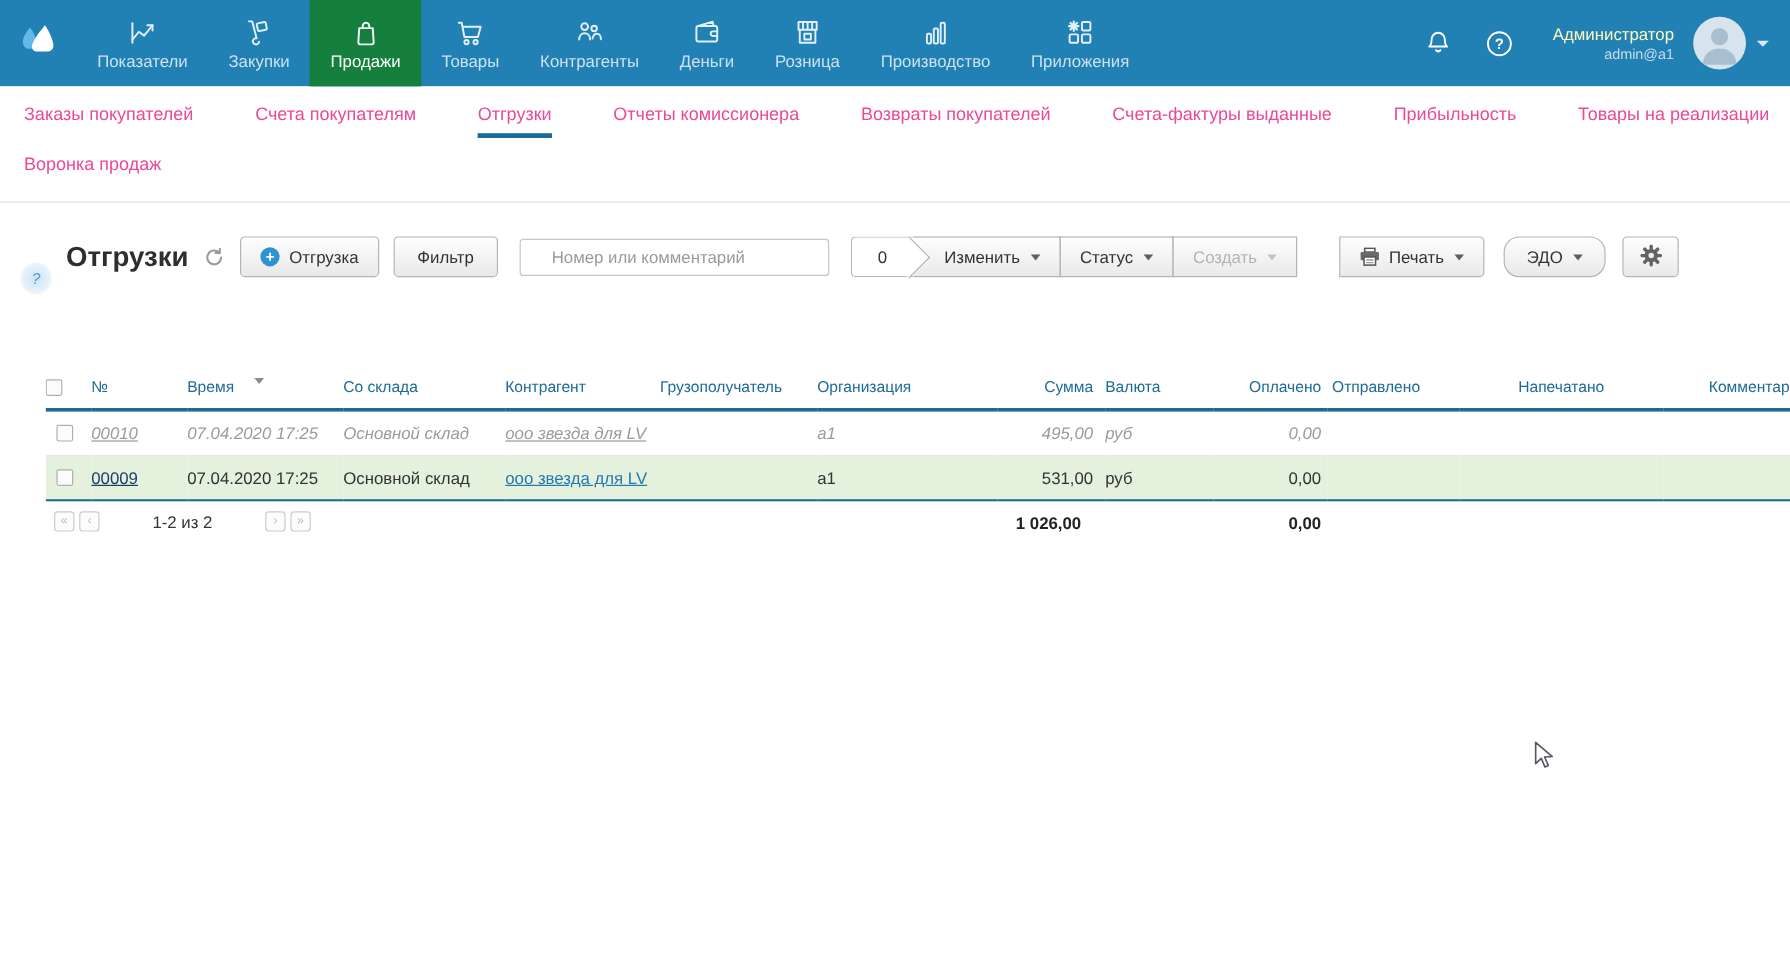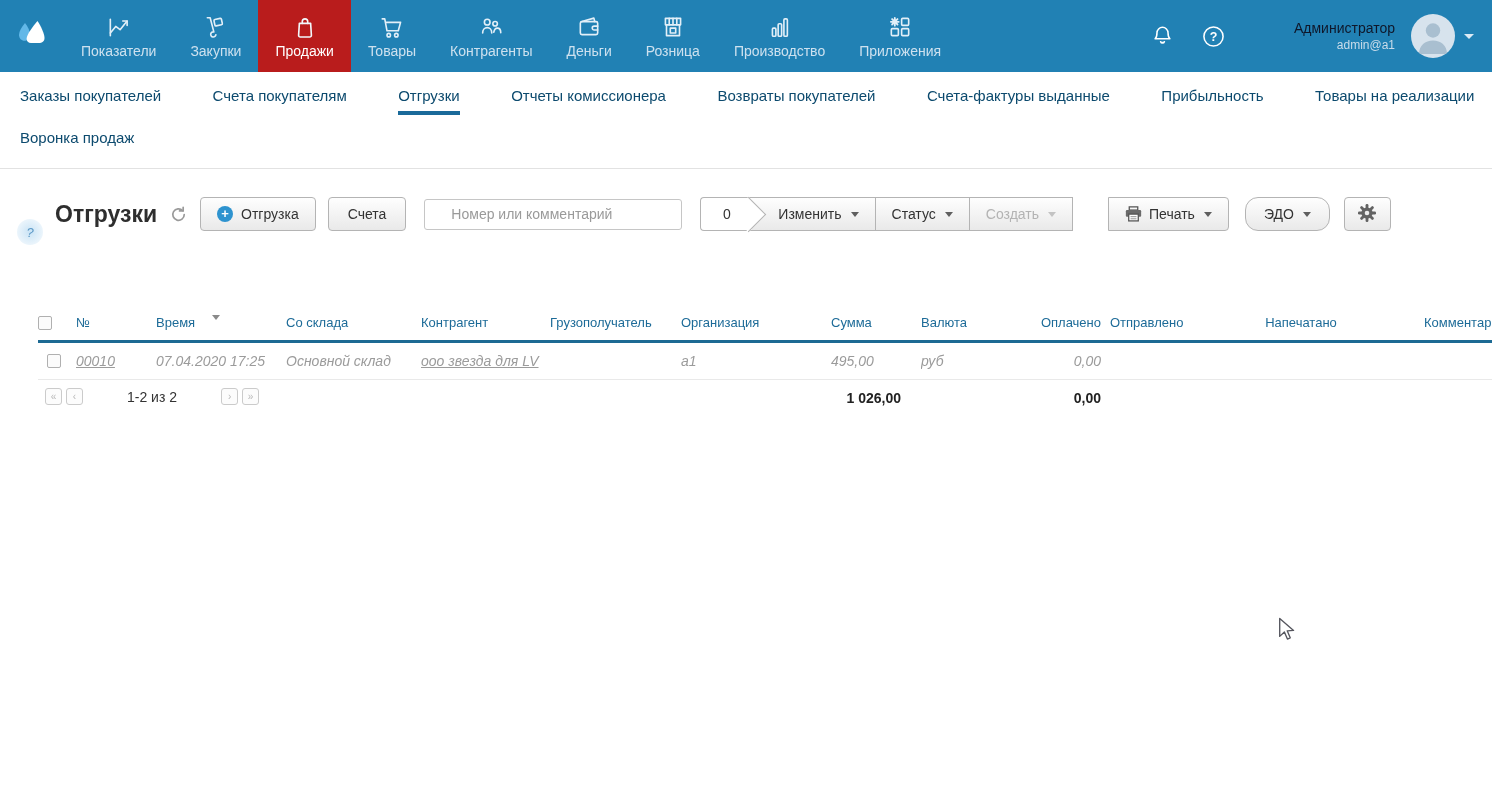--- a/index.html
+++ b/index.html
@@ -20,7 +20,7 @@
   .nav-right { margin-left:auto; display:flex; align-items:center; padding-right:18px; }
   .icon-btn { margin-right:26px; cursor:pointer; display:flex; align-items:center; }
   .user-block { text-align:right; margin:0 16px 0 6px; cursor:pointer; }
-  .user-name { font-size:14px; color:#0f172a;margin-left:36px; }
+  .user-name { font-size:14px; color:#fef9c3; }
   .user-account { font-size:12px; color:#c9dcea; margin-top:2px; }
   .avatar { width:44px; height:44px; border-radius:50%; background:#d7e3ed; overflow:hidden;
             display:flex; align-items:flex-end; justify-content:center; cursor:pointer; }

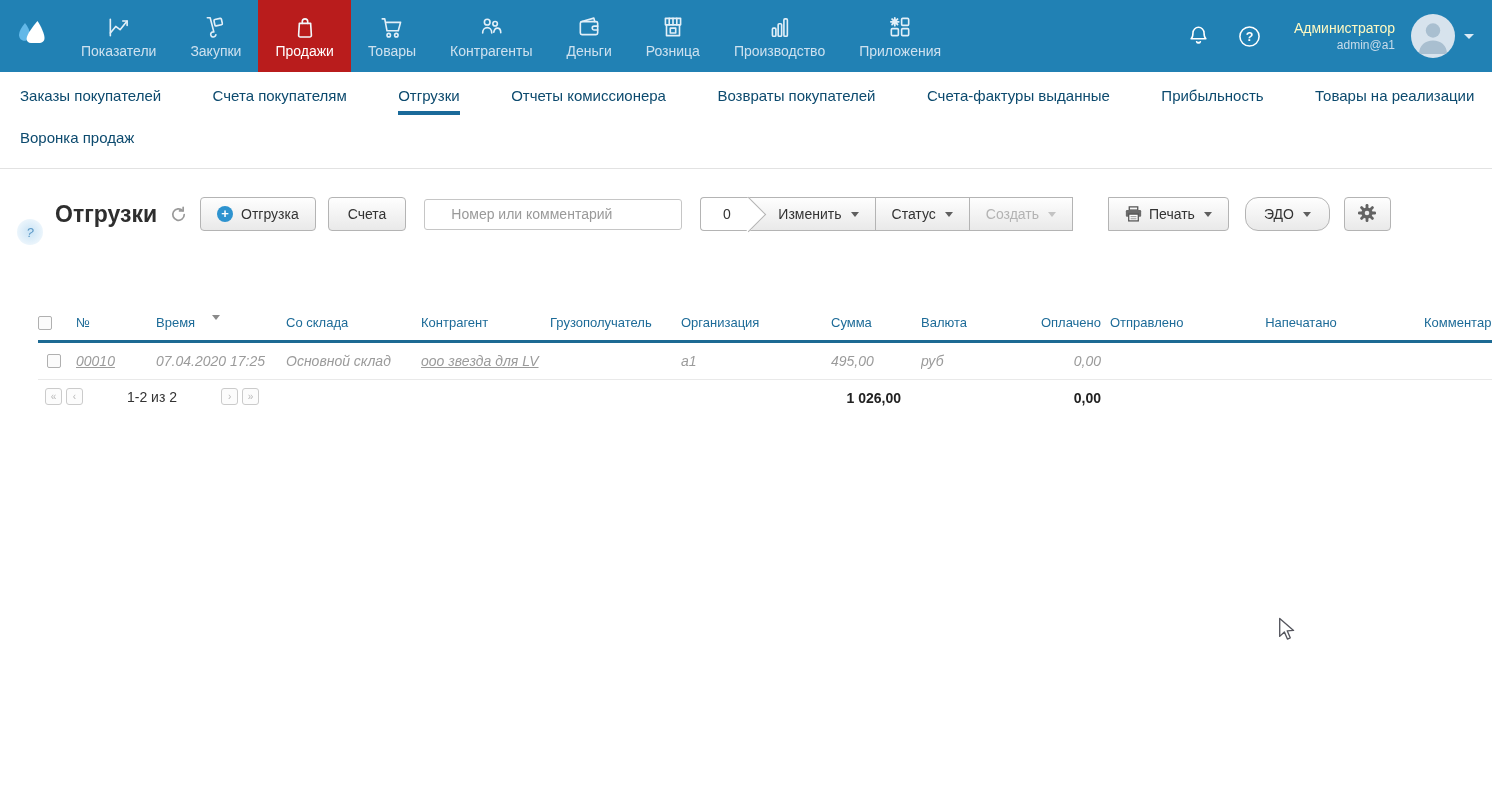--- a/index.html
+++ b/index.html
@@ -15,7 +15,7 @@
               padding:0 17px; cursor:pointer; }
   .nav-item svg { display:block; }
   .nav-item .lbl { font-size:14px; color:#cde1ef; margin-top:3px; white-space:nowrap; }
-  .nav-item.active { background:#b91c1c; }
+  .nav-item.active { background:#15803d; }
   .nav-item.active .lbl { color:#fff; }
   .nav-right { margin-left:auto; display:flex; align-items:center; padding-right:18px; }
   .icon-btn { margin-right:26px; cursor:pointer; display:flex; align-items:center; }

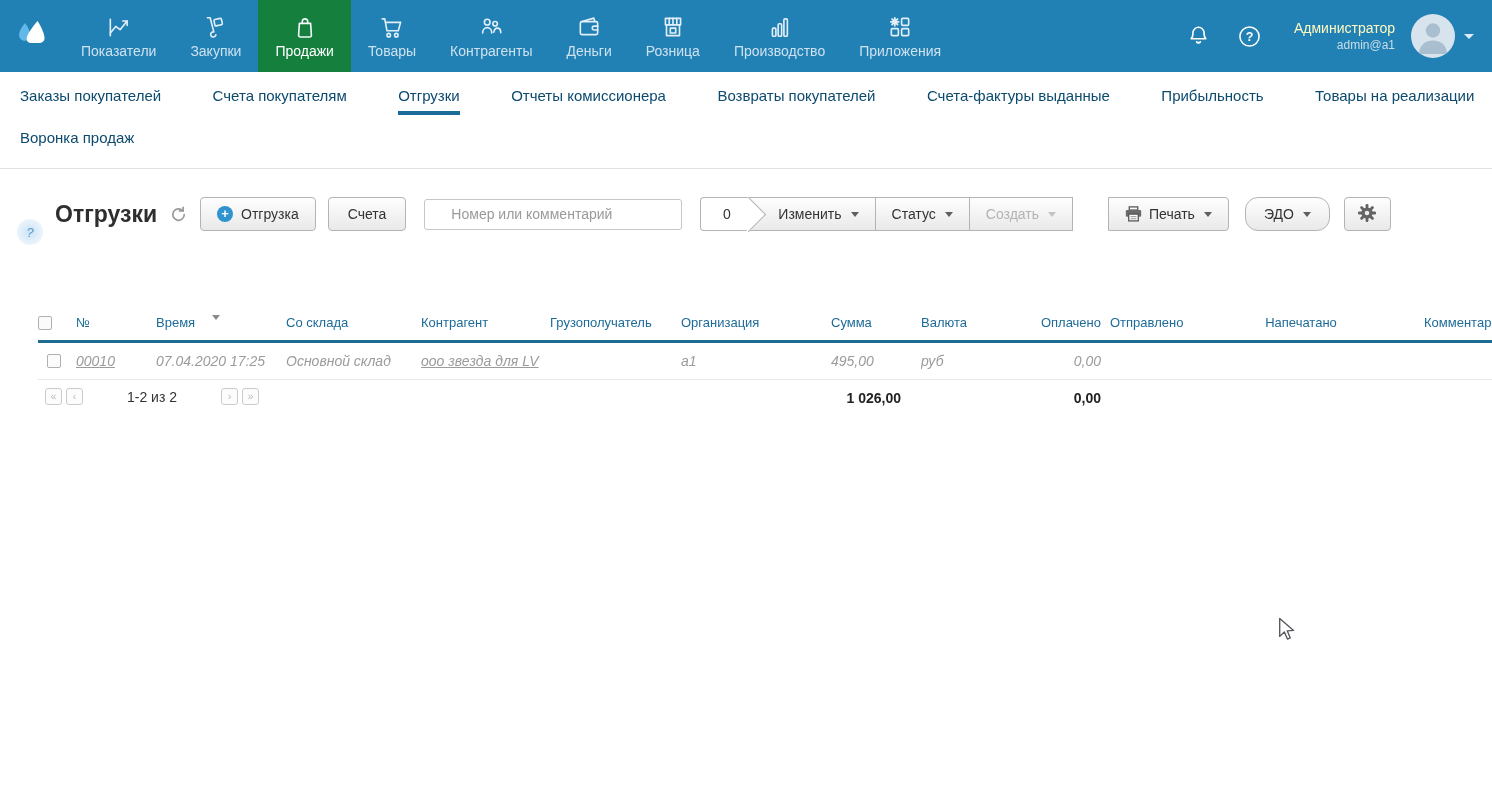--- a/index.html
+++ b/index.html
@@ -31,7 +31,7 @@
   .tabrow { white-space:nowrap; }
   .tabrow.r1 { padding-top:15px; }
   .tabrow.r2 { padding-top:10px; padding-bottom:21px; }
-  .tab { display:inline-block; margin-right:47px; font-size:15px; color:#0c4a6e;
+  .tab { display:inline-block; margin-right:47px; font-size:15px; color:#ec4899;
          cursor:pointer; position:relative; padding-bottom:15px; }
   .tabrow.r2 .tab { padding-bottom:0; }
   .tab.active::after { content:''; position:absolute; left:0; right:0; bottom:4px; height:4px; background:#1a6a9a; }

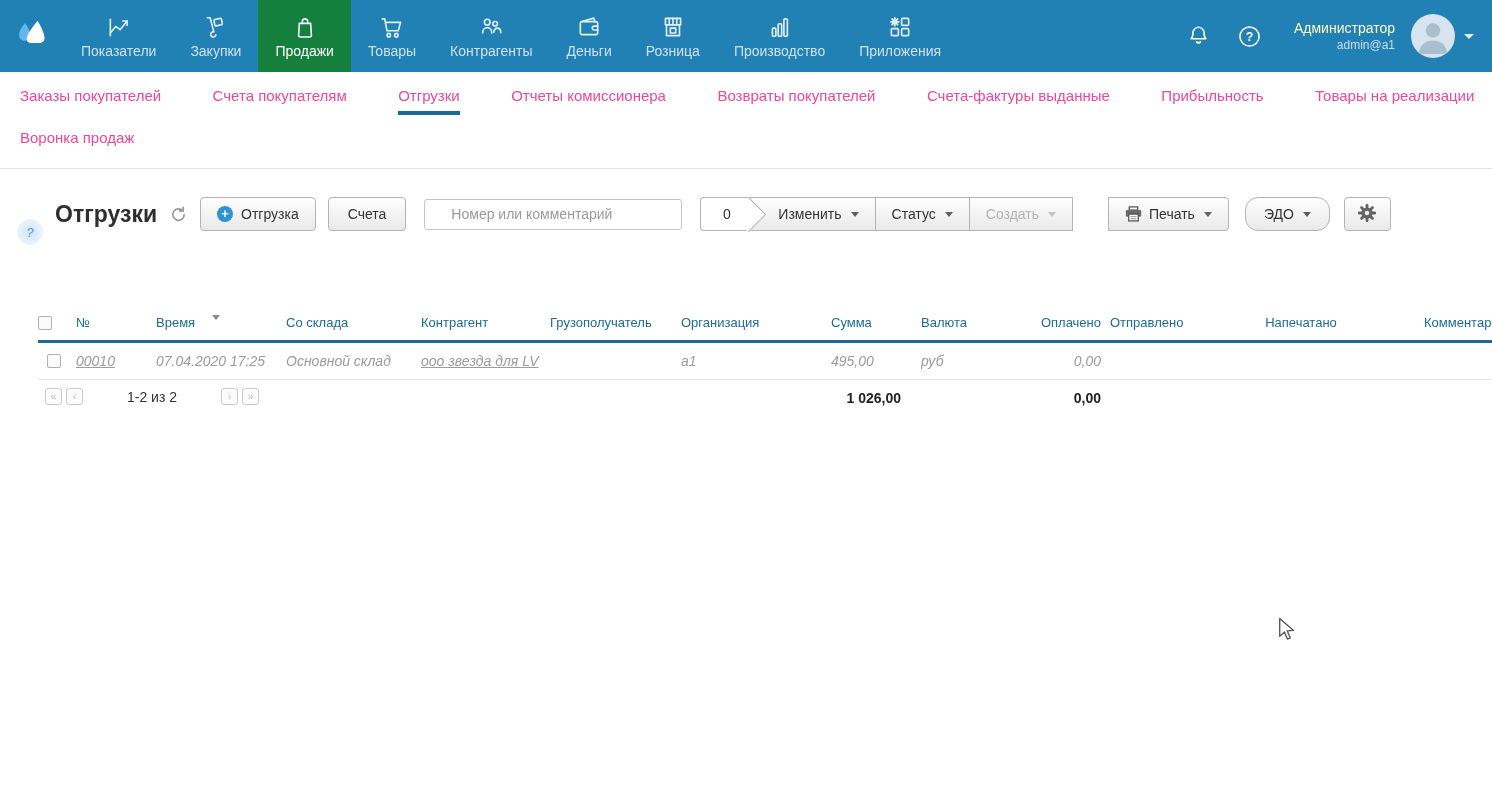--- a/index.html
+++ b/index.html
@@ -281,7 +281,7 @@
     <span class="plus-badge">+</span>
     <span>Отгрузка</span>
   </button>
-  <button class="btn btn-filter">Счета</button>
+  <button class="btn btn-filter">Фильтр</button>
   <input class="search-input" type="text" placeholder="Номер или комментарий" style="">
   <div class="seg">
     <div class="sel-counter">0</div>

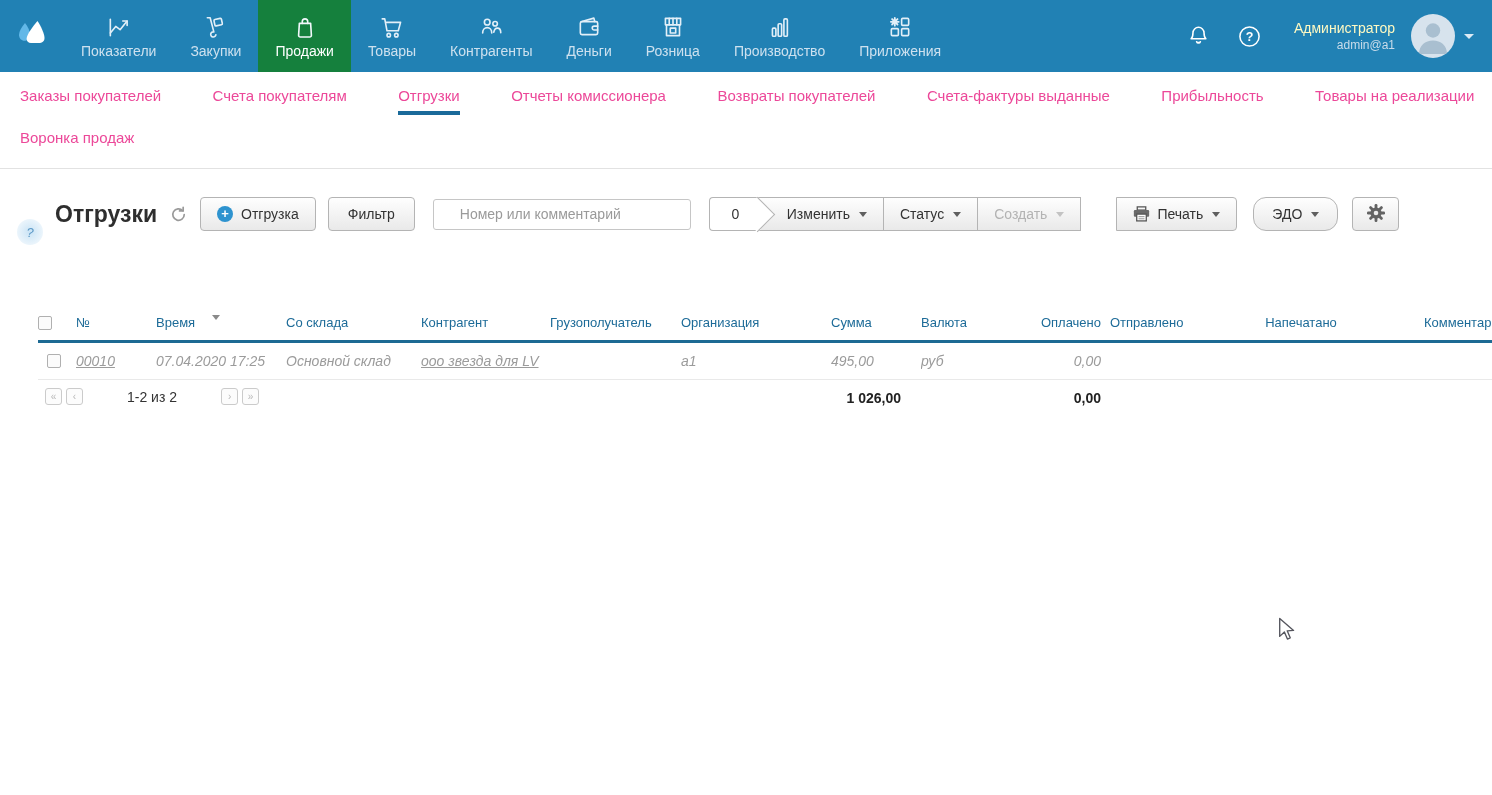--- a/index.html
+++ b/index.html
@@ -76,7 +76,7 @@
   thead th { font-weight:normal; color:#1d6b98; font-size:13px; text-align:left;
              padding:8px 0 10px; cursor:pointer; white-space:nowrap; }
   thead tr { border-bottom:3px solid #1d6a93; }
-  th.r, td.r { padding-right:10px; }
+  th.r, td.r { text-align:right; padding-right:10px; }
   th.rp, td.rp { text-align:right; padding-right:5px; }
   th.c, td.c { text-align:center; }
   th.lp, td.lp { padding-left:4px; }

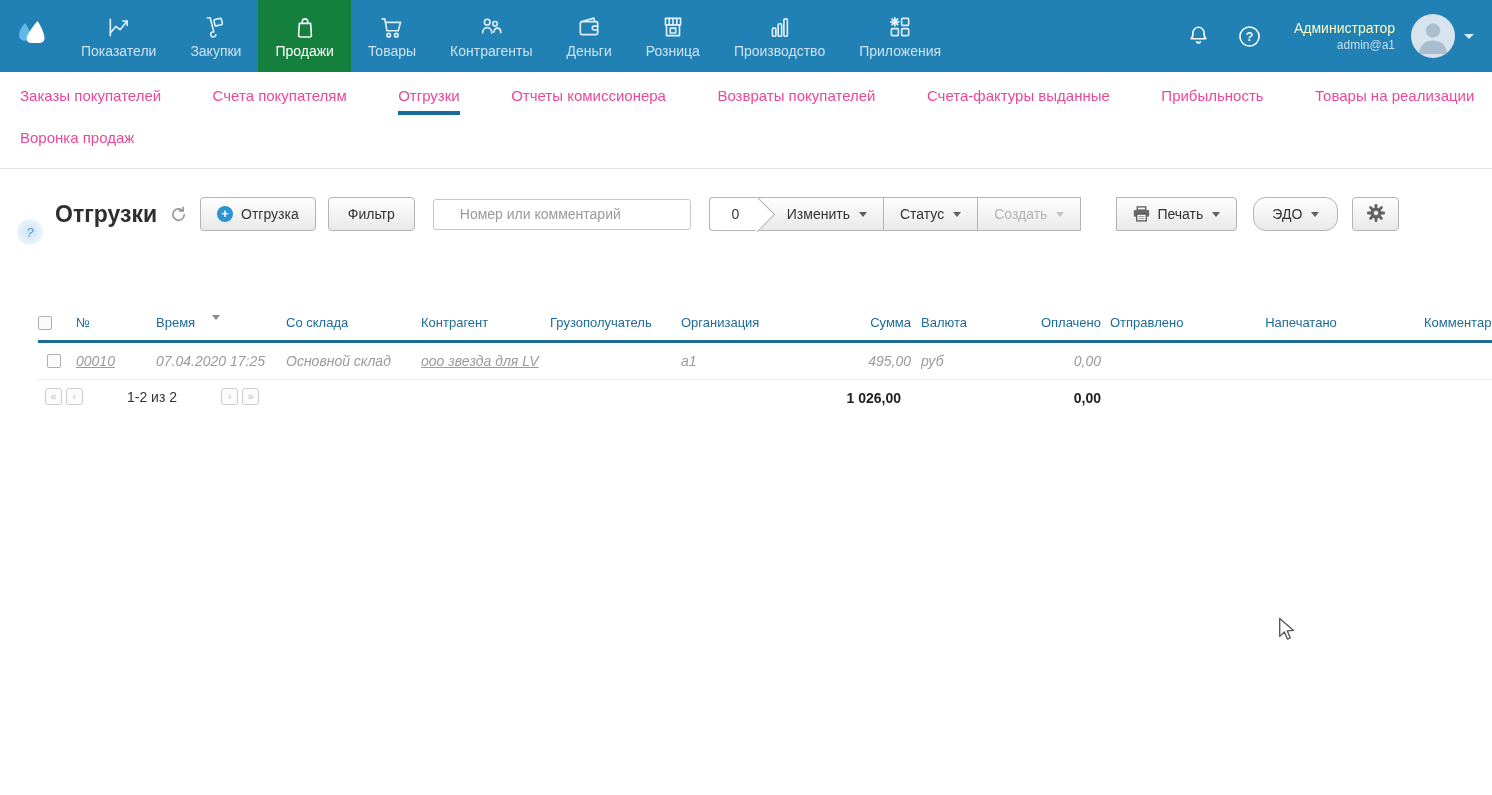--- a/index.html
+++ b/index.html
@@ -385,6 +385,23 @@
         <td class="c"></td>
         <td class="cm"></td>
       </tr>
+      <tr class="selected">
+        <td class="cbcell">
+            <div class="cb"></div>
+          </td>
+        <td><a class="doc-link">00009</a></td>
+        <td>07.04.2020 17:25</td>
+        <td>Основной склад</td>
+        <td><a class="cp-link">ооо звезда для LV</a></td>
+        <td></td>
+        <td>a1</td>
+        <td class="r">531,00</td>
+        <td>руб</td>
+        <td class="rp">0,00</td>
+        <td class="lp"></td>
+        <td class="c"></td>
+        <td class="cm"></td>
+      </tr>
     </tbody>
   </table>
 </div>

